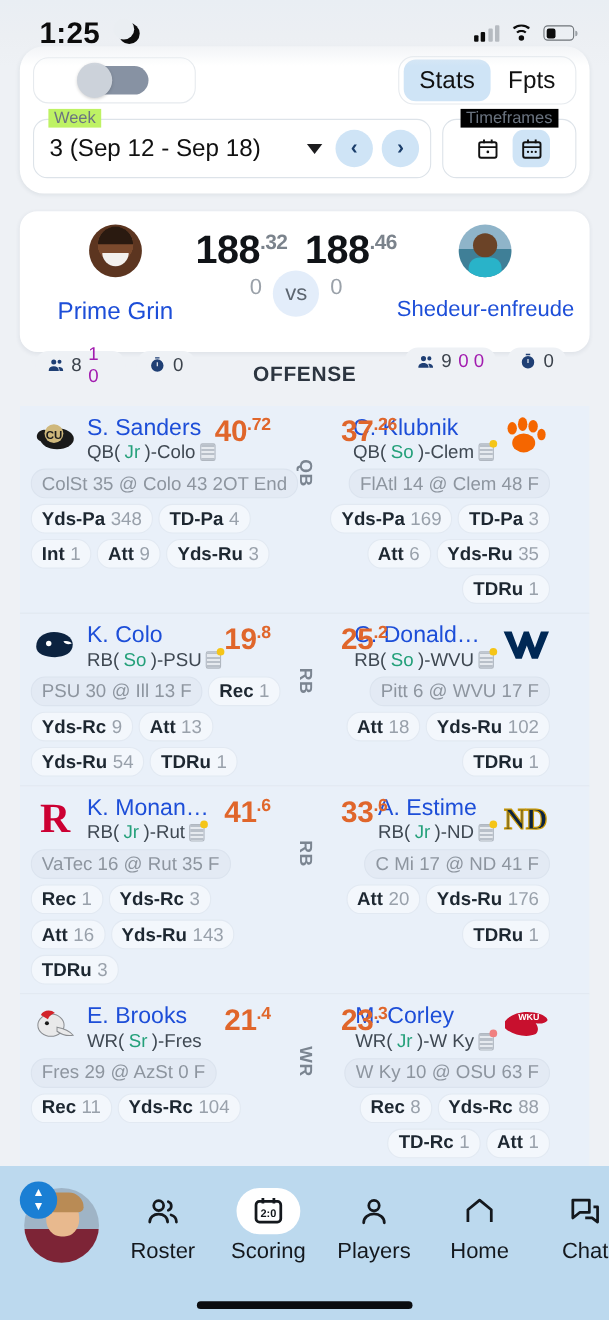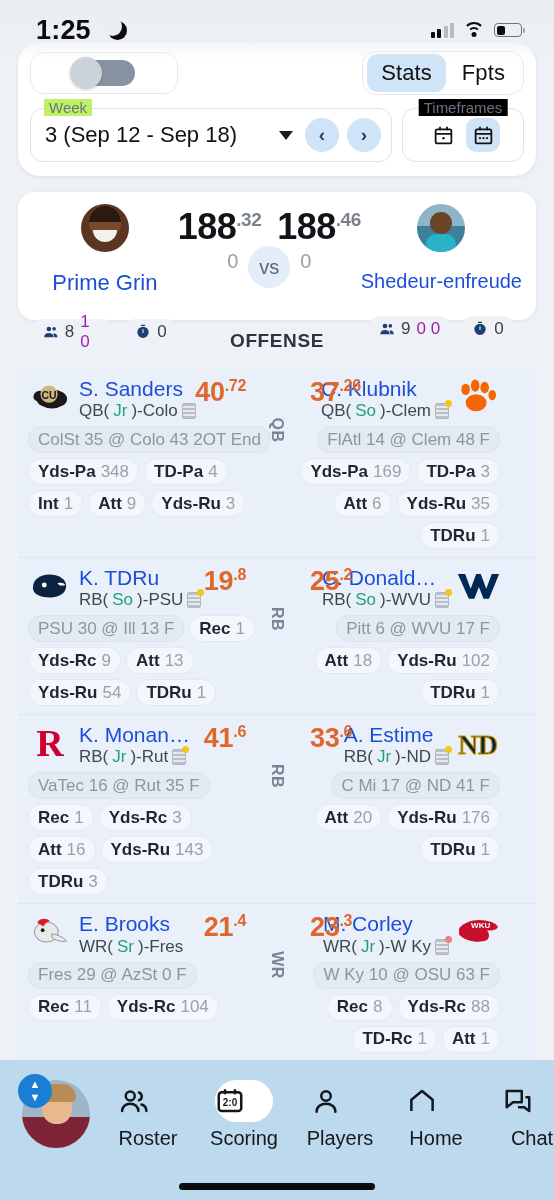--- a/index.html
+++ b/index.html
@@ -431,7 +431,7 @@
             </svg>
           </span>
           <span class="pmeta">
-            <span class="pname">K. TDRu</span>
+            <span class="pname">K. Colo</span>
             <span class="ppos">RB(<span class="yr">So</span>)-PSU<span class="note">
                 <i></i>
                 <b class="yellow"></b>

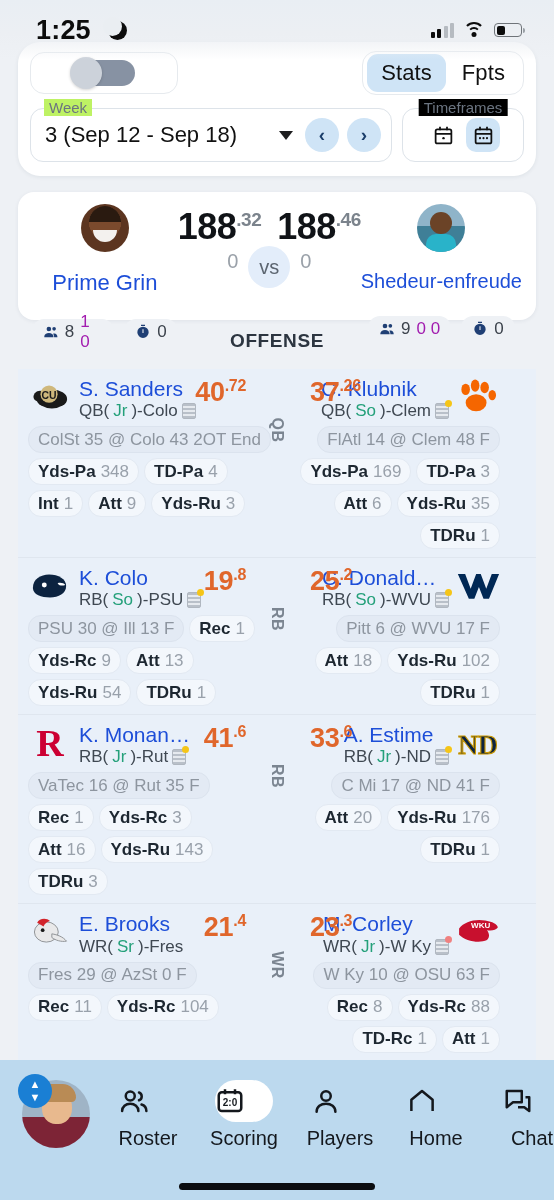--- a/index.html
+++ b/index.html
@@ -226,7 +226,7 @@
   }
   .navitems { flex: 1; display: flex; align-items: flex-start; justify-content: space-around; }
   .navitem { display: flex; flex-direction: column; align-items: center; gap: 5px; width: 96px; }
-  .navicon { width: 58px; height: 42px; border-radius: 21px; display:flex; align-items:center; }
+  .navicon { width: 58px; height: 42px; border-radius: 21px; display:flex; align-items:center; justify-content:center; }
   .navicon.on { background: #fff; }
   .navicon svg { width: 30px; height: 30px; }
   .navlabel { font-size: 20px; color: #14181d; font-weight: 500; }

